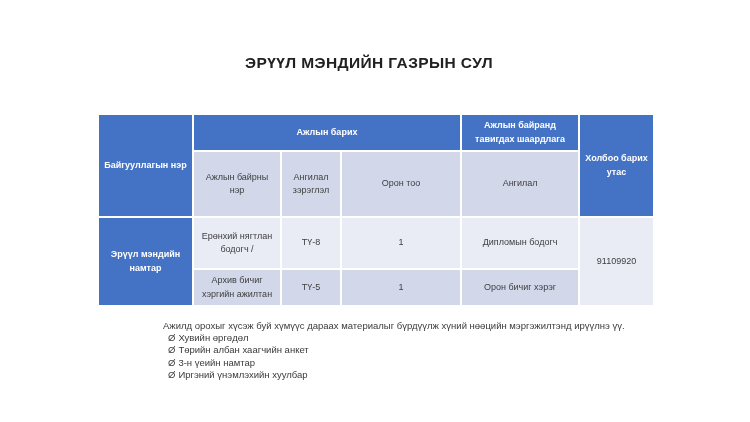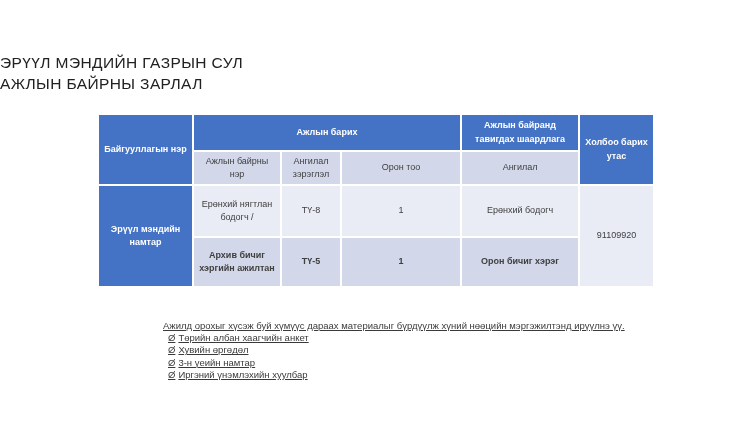--- a/index.html
+++ b/index.html
@@ -9,12 +9,12 @@
   .page-title {
     position: absolute;
     top: 52px; left: 0; width: 738px;
-    text-align: left;
+    text-align: center;
     font-size: 15.5px;
     line-height: 21px;
     letter-spacing: 0.4px;
     color: #212121;
-    font-weight: 400;
+    font-weight: 700;
   }
 
   table.vacancy {

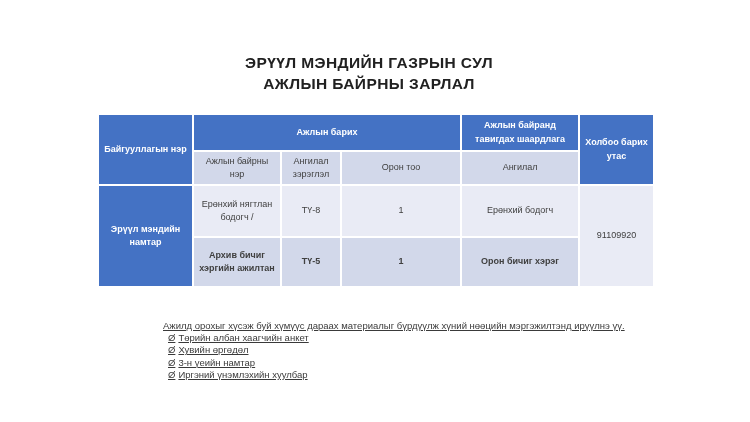--- a/index.html
+++ b/index.html
@@ -54,7 +54,6 @@
 
 <div class="page-title">
   <div>ЭРҮҮЛ МЭНДИЙН ГАЗРЫН СУЛ</div>
-  <div>АЖЛЫН БАЙРНЫ ЗАРЛАЛ</div>
 </div>
 
 <table class="vacancy">

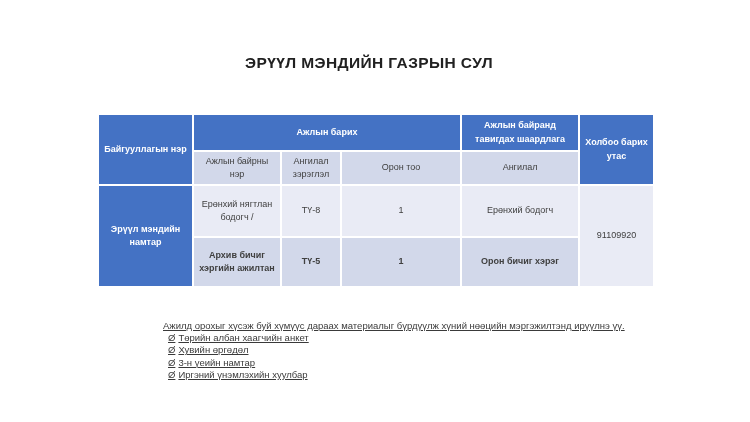--- a/index.html
+++ b/index.html
@@ -72,7 +72,7 @@
     <td class="blue">Ажлын байранд тавигдах шаардлага</td>
     <td class="blue" rowspan="2">Холбоо барих утас</td>
   </tr>
-  <tr style="height:32px;margin-top:40px;">
+  <tr style="height:64px;margin-top:40px;">
     <td class="band-a">Ажлын байрны нэр</td>
     <td class="band-a">Ангилал зэрэглэл</td>
     <td class="band-a">Орон тоо</td>

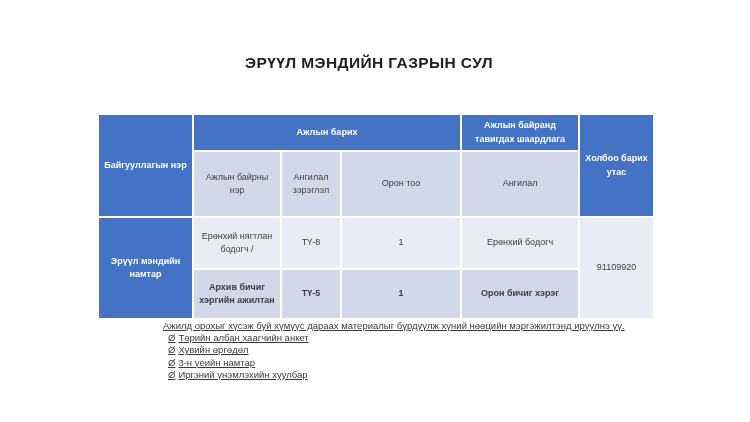--- a/index.html
+++ b/index.html
@@ -83,7 +83,7 @@
     <td class="band-b">Ерөнхий нягтлан бодогч /</td>
     <td class="band-b">ТҮ-8</td>
     <td class="band-b">1</td>
-    <td class="band-b">Ерөнхий бодогч</td>
+    <td class="band-b">Дипломын бодогч</td>
     <td class="band-b" rowspan="2">91109920</td>
   </tr>
   <tr style="height:48px;font-weight:bold;">

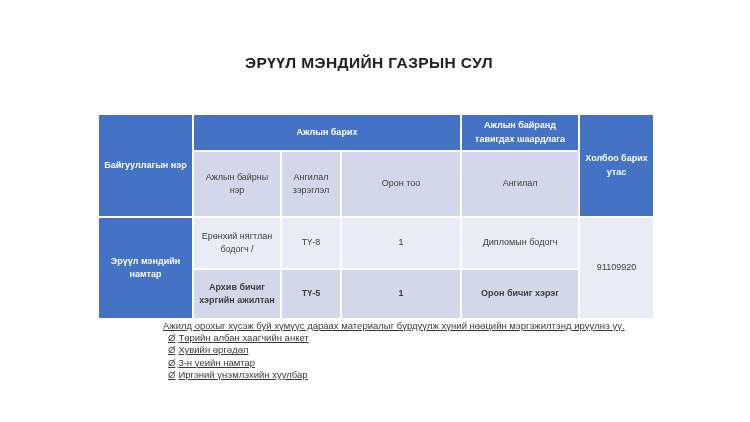--- a/index.html
+++ b/index.html
@@ -86,7 +86,7 @@
     <td class="band-b">Дипломын бодогч</td>
     <td class="band-b" rowspan="2">91109920</td>
   </tr>
-  <tr style="height:48px;font-weight:bold;">
+  <tr style="height:35px;">
     <td class="band-a">Архив бичиг хэргийн ажилтан</td>
     <td class="band-a">ТҮ-5</td>
     <td class="band-a">1</td>

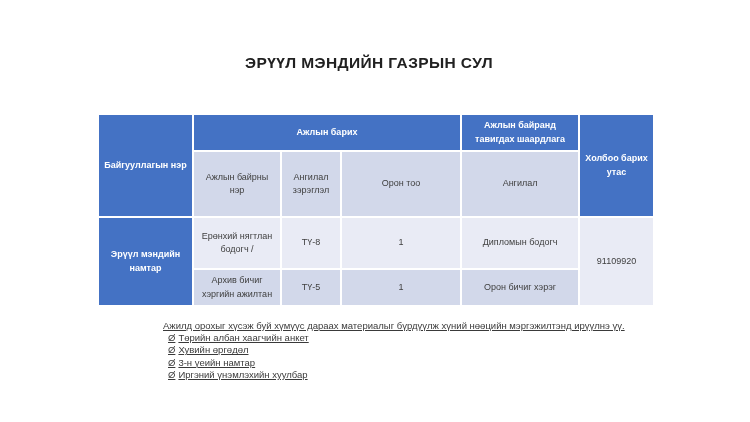--- a/index.html
+++ b/index.html
@@ -44,7 +44,6 @@
     font-size: 9.5px;
     line-height: 12.2px;
     color: #3a3a3a;
-    text-decoration: underline;
   }
   .footer-block .req-item { padding-left: 5px; }
   .bullet-glyph { margin-right: 3px; }

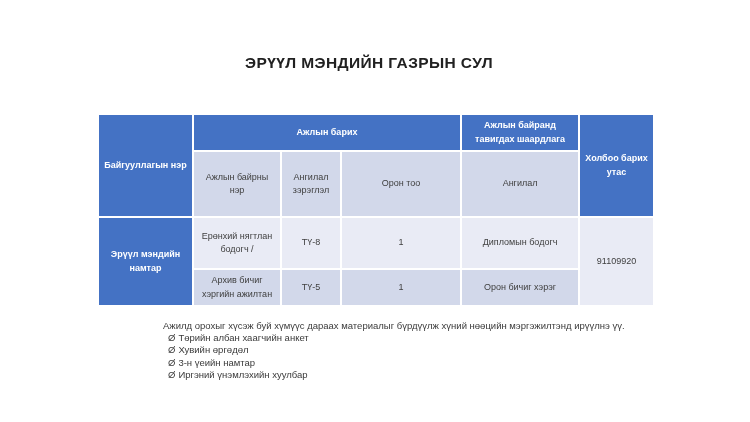--- a/index.html
+++ b/index.html
@@ -96,8 +96,8 @@
 
 <div class="footer-block">
   <div>Ажилд орохыг хүсэж буй хүмүүс дараах материалыг бүрдүүлж хүний нөөцийн мэргэжилтэнд ирүүлнэ үү.</div>
+  <div class="req-item"><span class="bullet-glyph">Ø</span><span>Хувийн өргөдөл</span></div>
   <div class="req-item"><span class="bullet-glyph">Ø</span><span>Төрийн албан хаагчийн анкет</span></div>
-  <div class="req-item"><span class="bullet-glyph">Ø</span><span>Хувийн өргөдөл</span></div>
   <div class="req-item"><span class="bullet-glyph">Ø</span><span>3-н үеийн намтар</span></div>
   <div class="req-item"><span class="bullet-glyph">Ø</span><span>Иргэний үнэмлэхийн хуулбар</span></div>
 </div>

